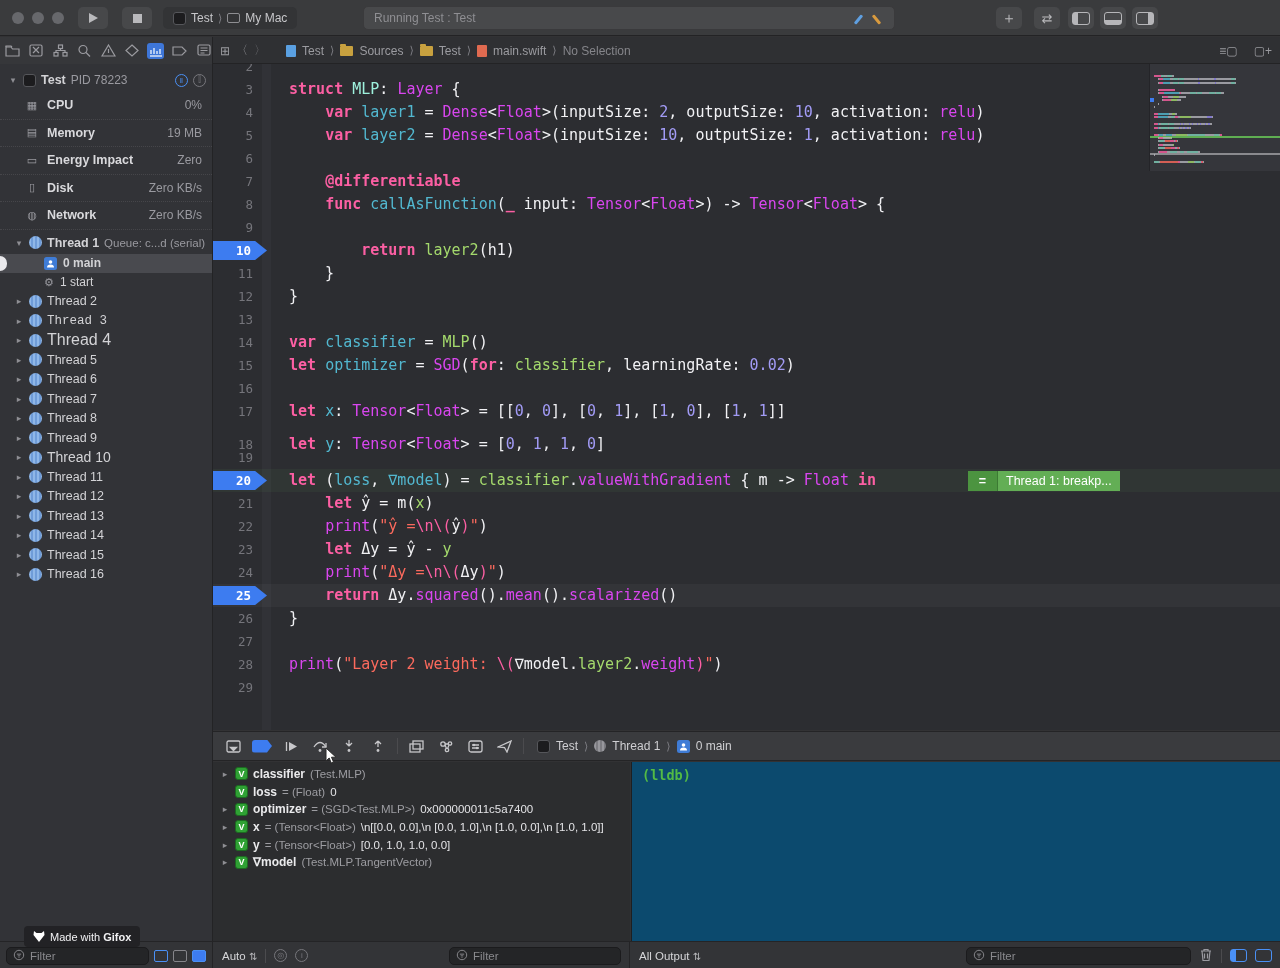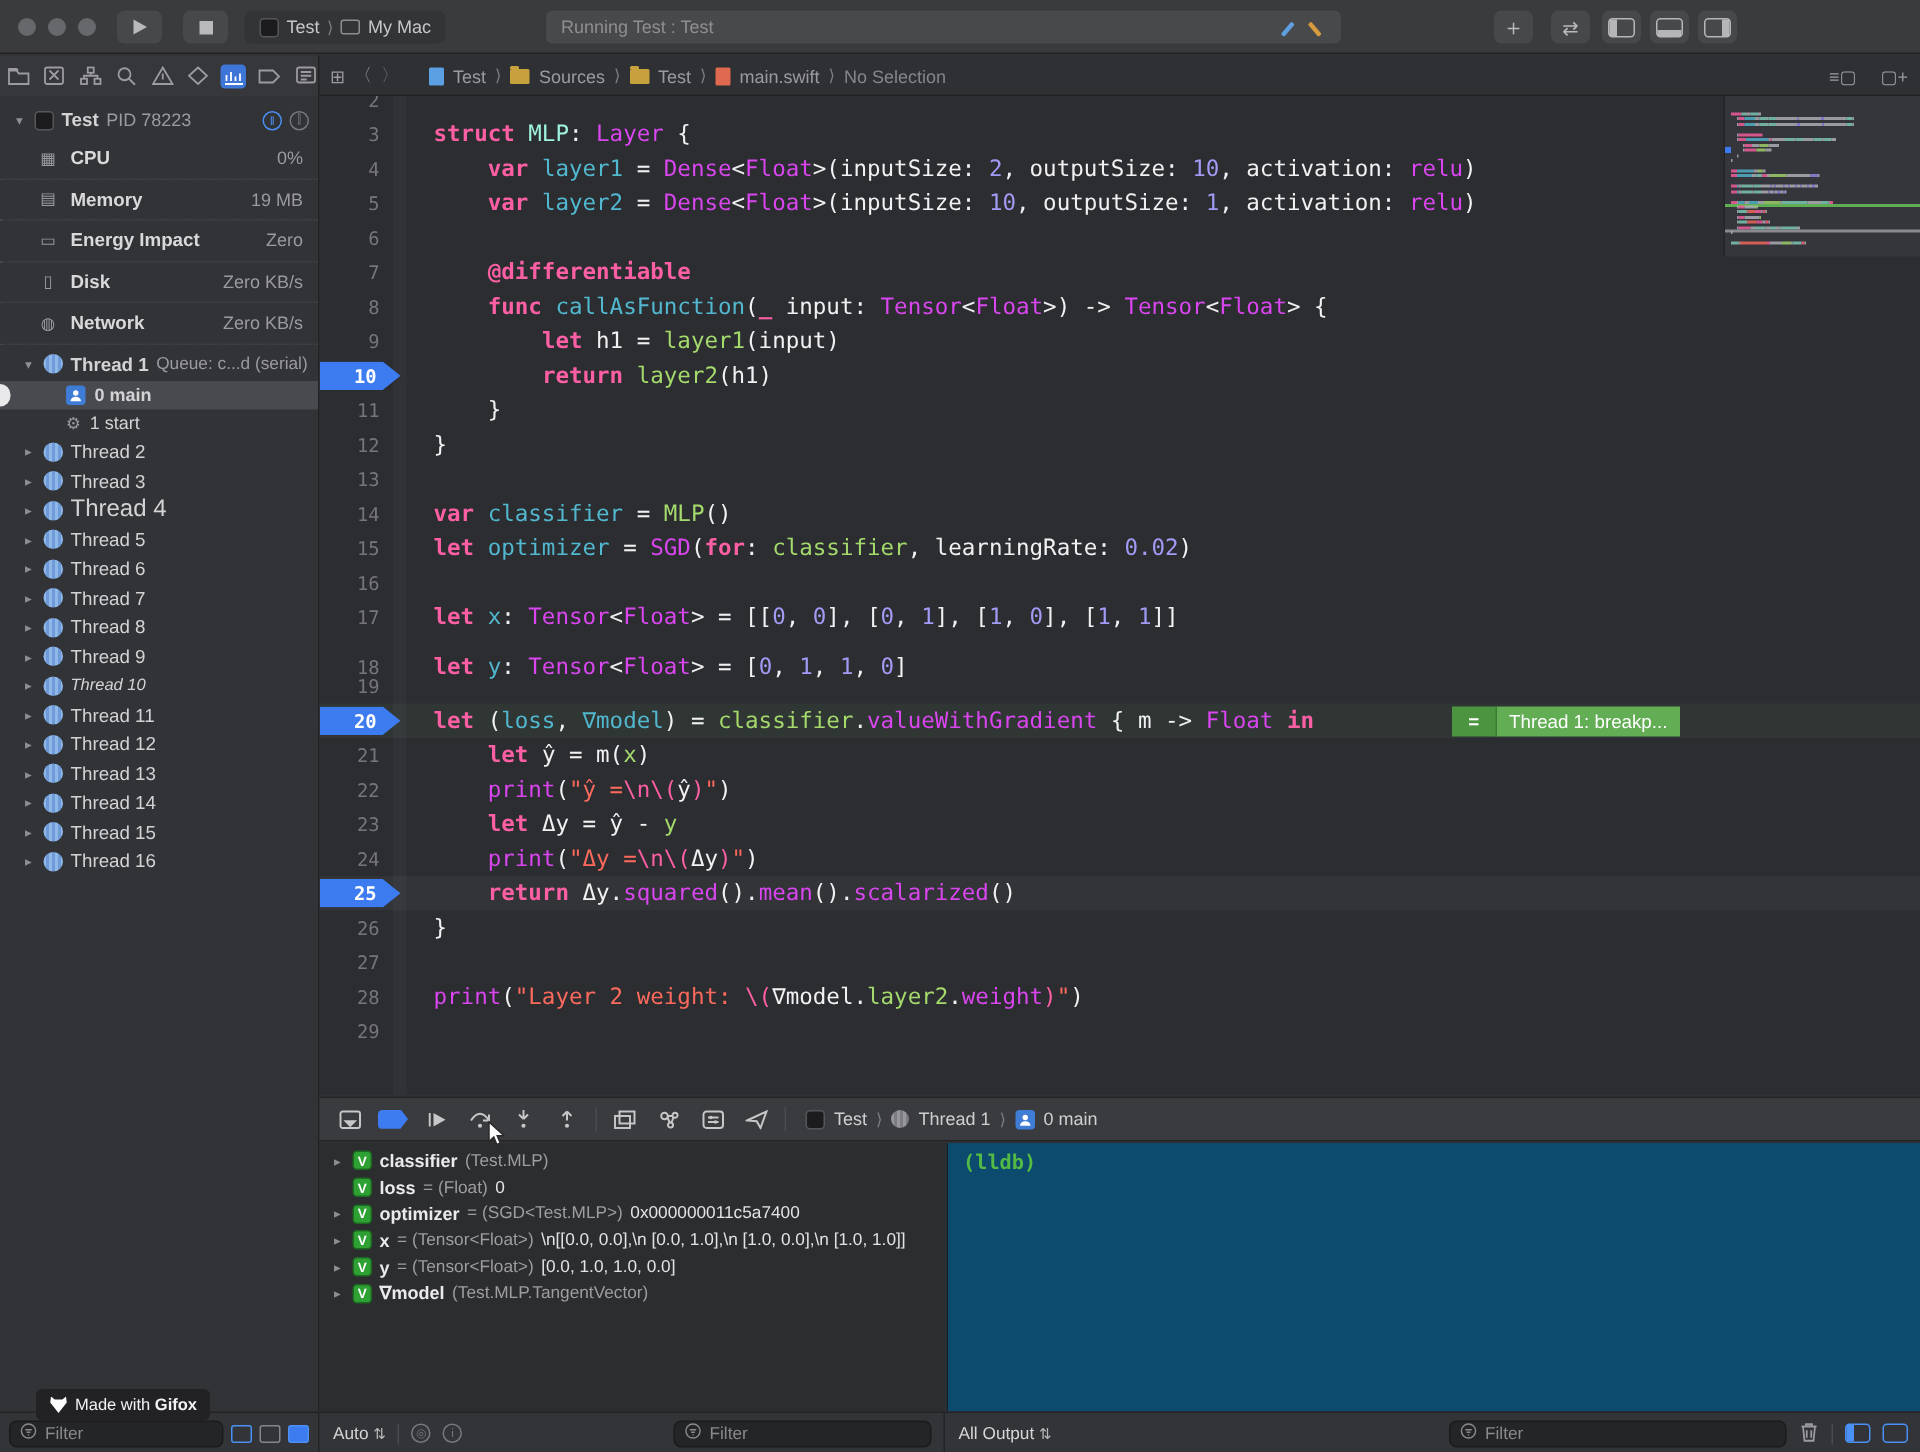--- a/index.html
+++ b/index.html
@@ -436,7 +436,6 @@
       </div>
       <div class="code-line" style="top: 152px;">
         <div class="lnum">9</div>
-        <div class="codetext"><span class="c-p">        </span><span class="c-k">let </span><span class="c-p">h1 = </span><span class="c-g">layer1</span><span class="c-p">(input)</span></div>
       </div>
       <div class="code-line" style="top: 175px;">
         <div class="bp">10</div>

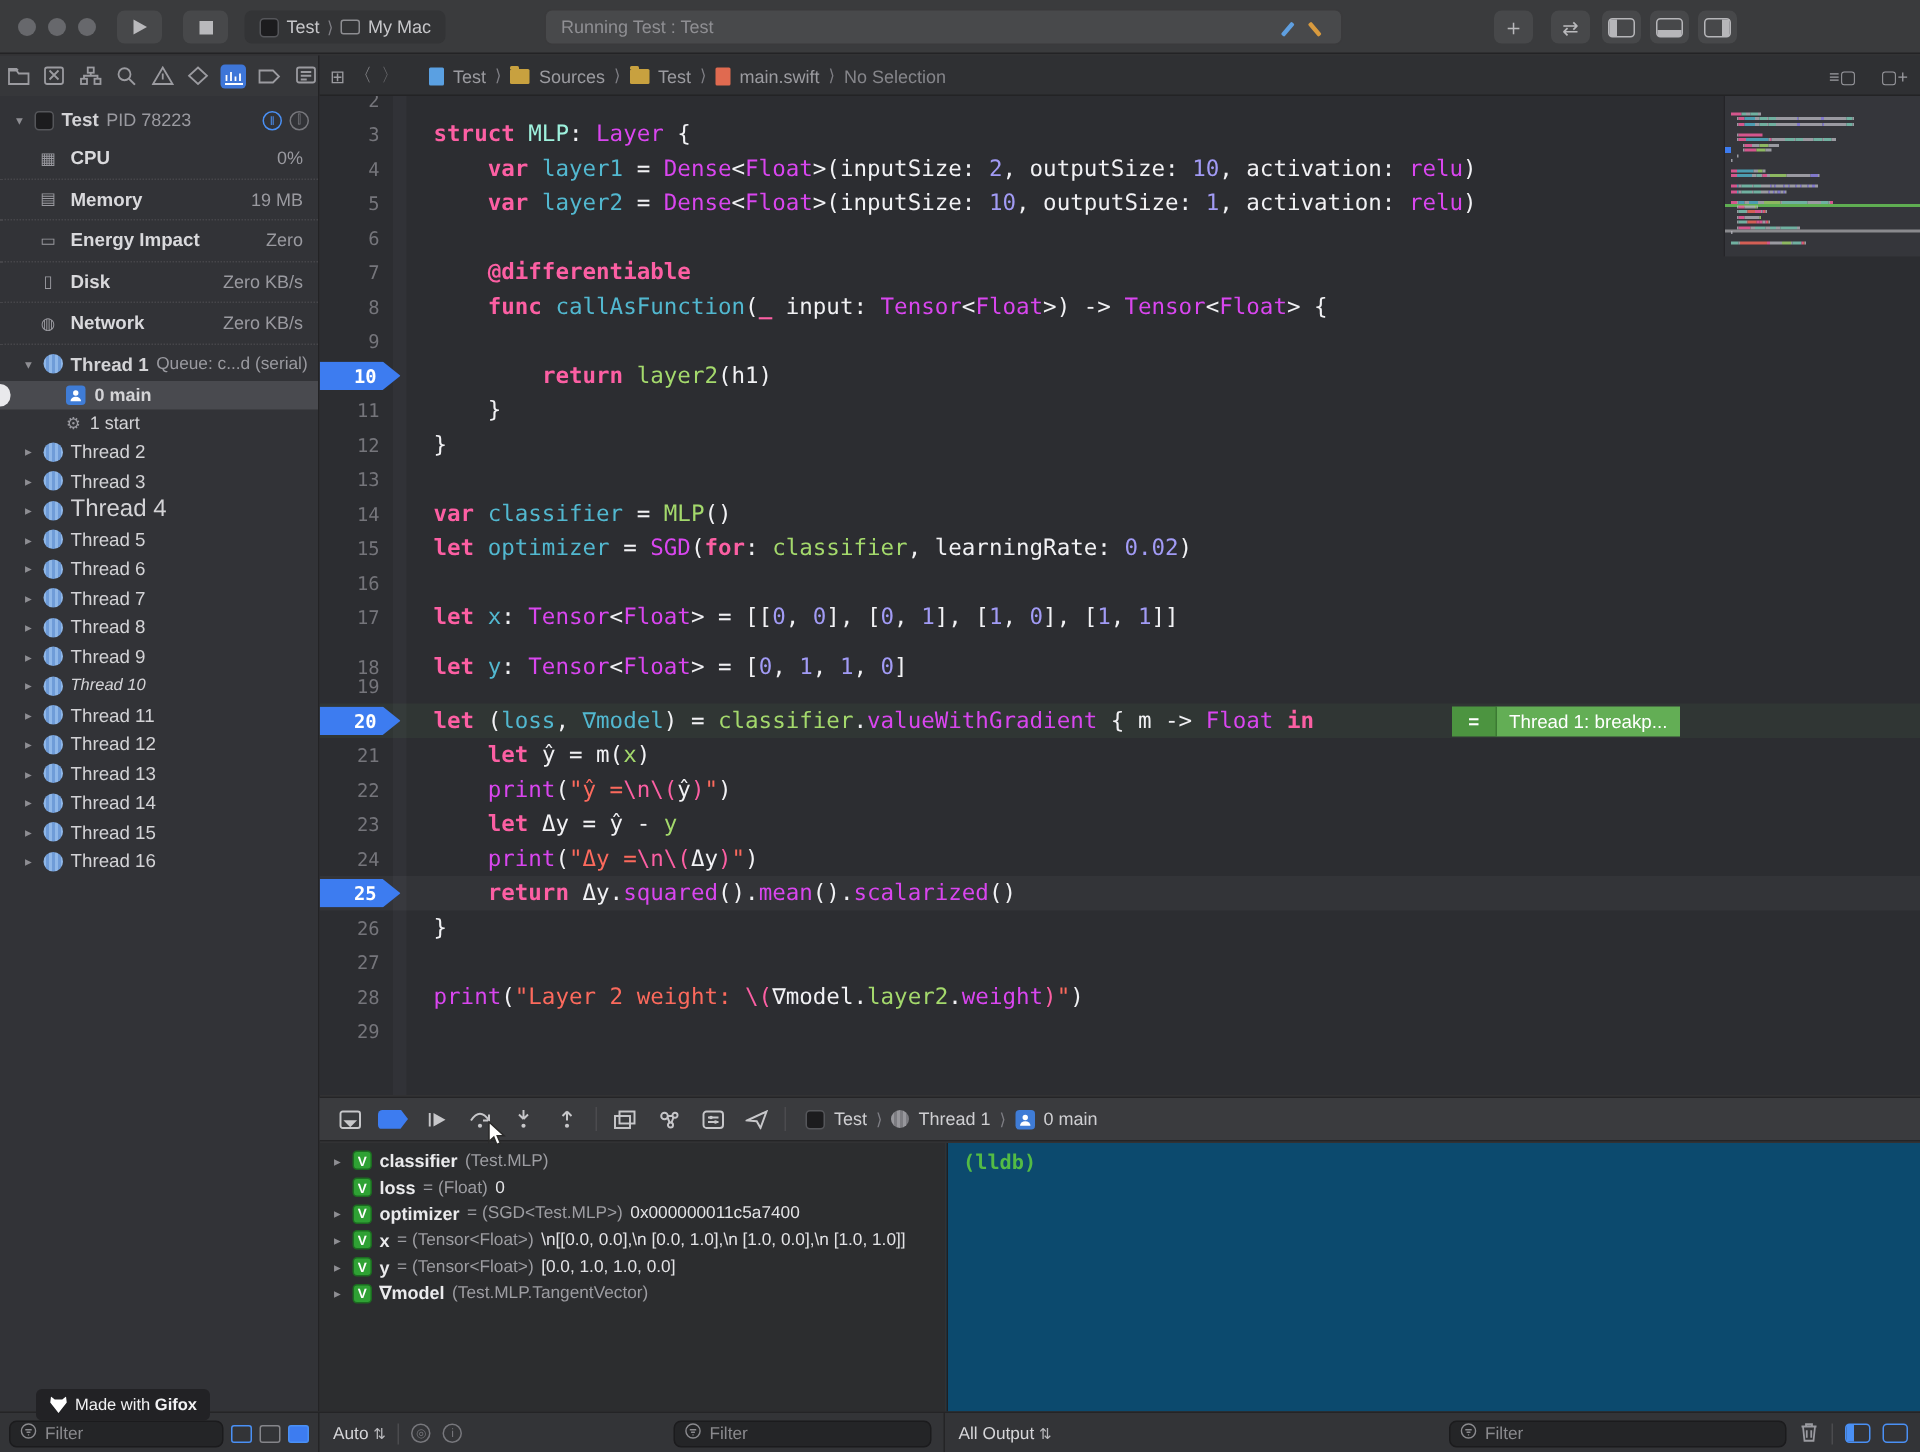--- a/index.html
+++ b/index.html
@@ -333,7 +333,7 @@
       <div class="thr-row">
         <span class="disc">▸</span>
         <span class="thread-circle"></span>
-        <span style="font-size: 12.5px;">Thread 3</span>
+        <span style="font-size: 12.5px; font-family: Liberation Mono, monospace;">Thread 3</span>
       </div>
       <div class="thr-row">
         <span class="disc">▸</span>

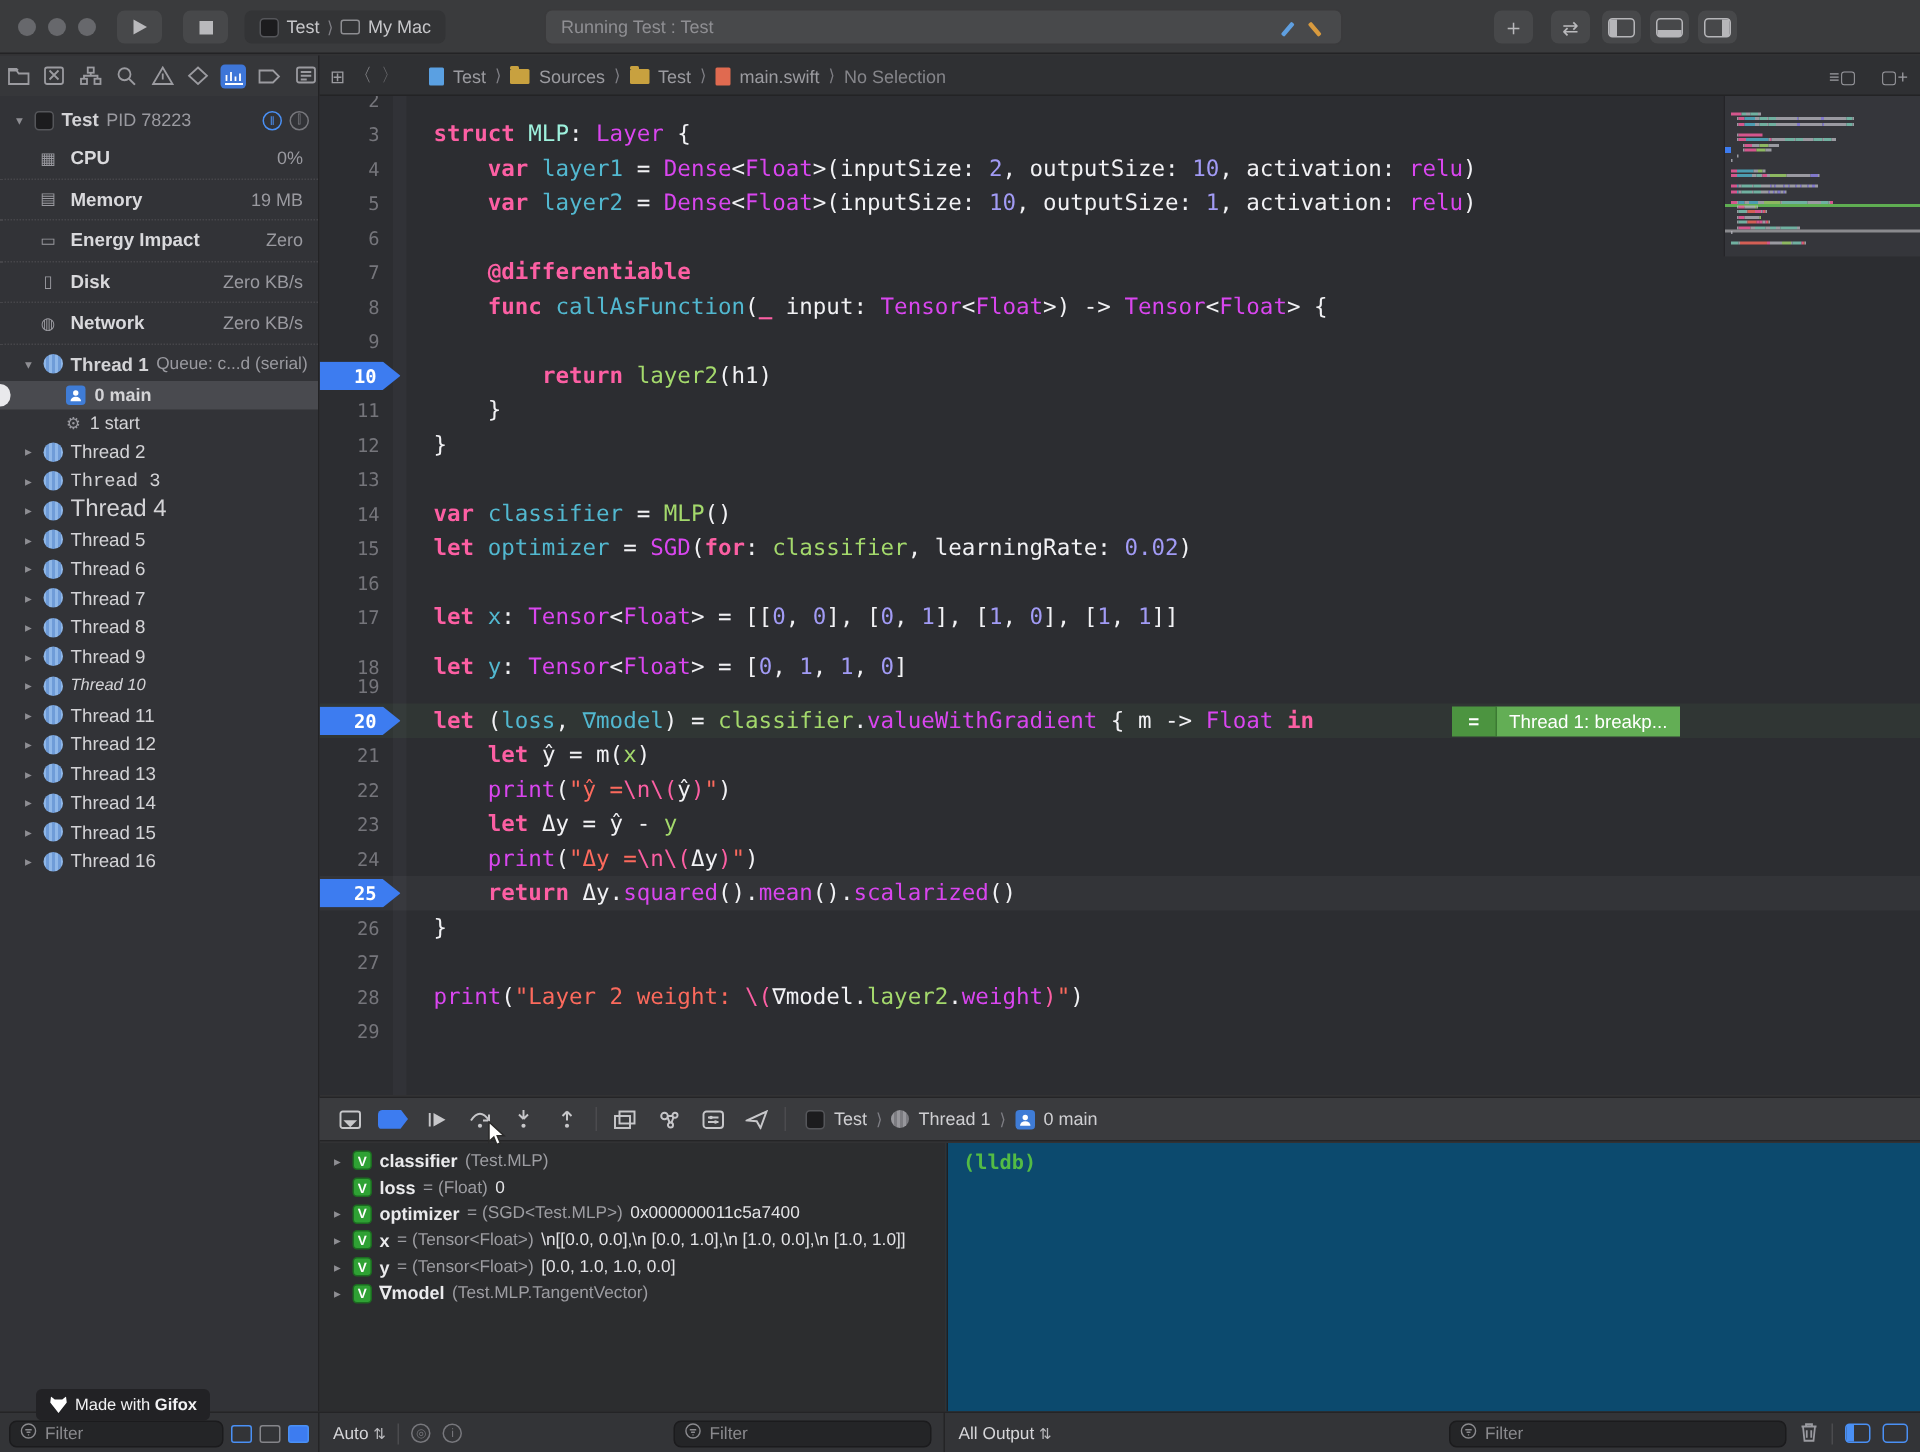--- a/index.html
+++ b/index.html
@@ -368,7 +368,7 @@
       <div class="thr-row">
         <span class="disc">▸</span>
         <span class="thread-circle"></span>
-        <span style="font-size: 11px; font-style: italic;">Thread 10</span>
+        <span style="font-size: 14px;">Thread 10</span>
       </div>
       <div class="thr-row">
         <span class="disc">▸</span>

